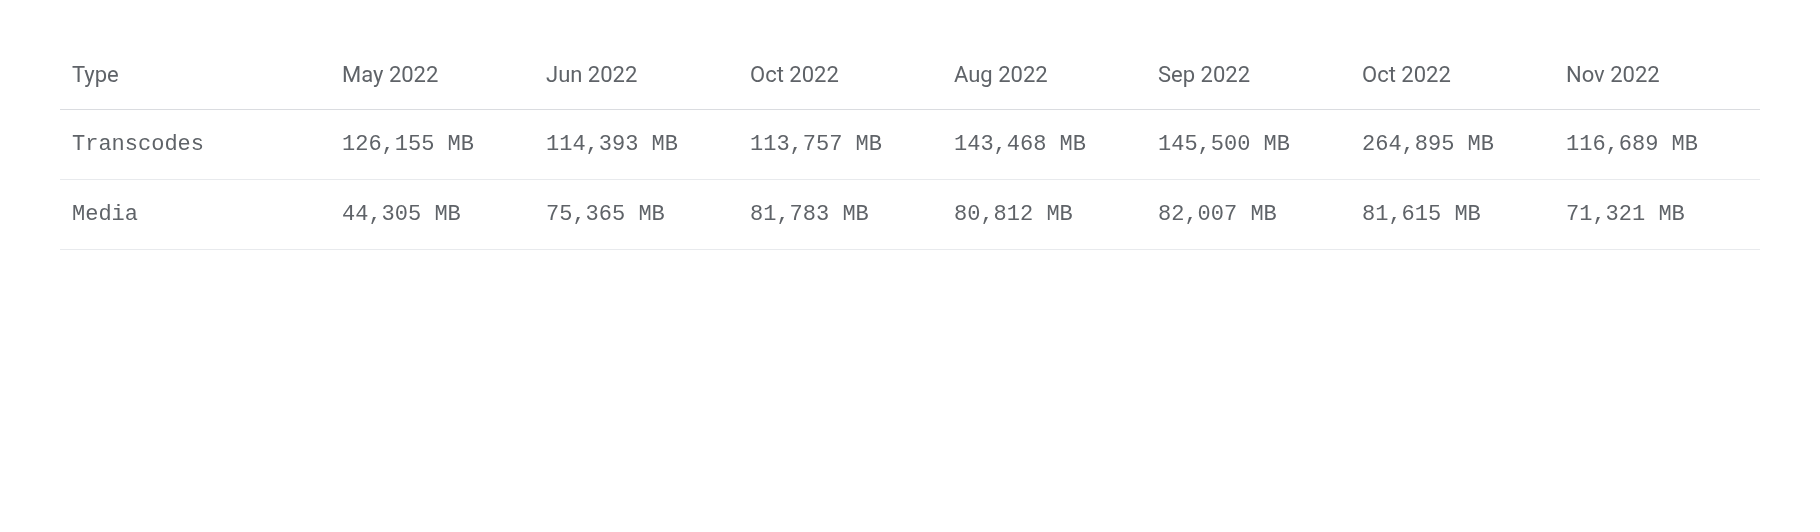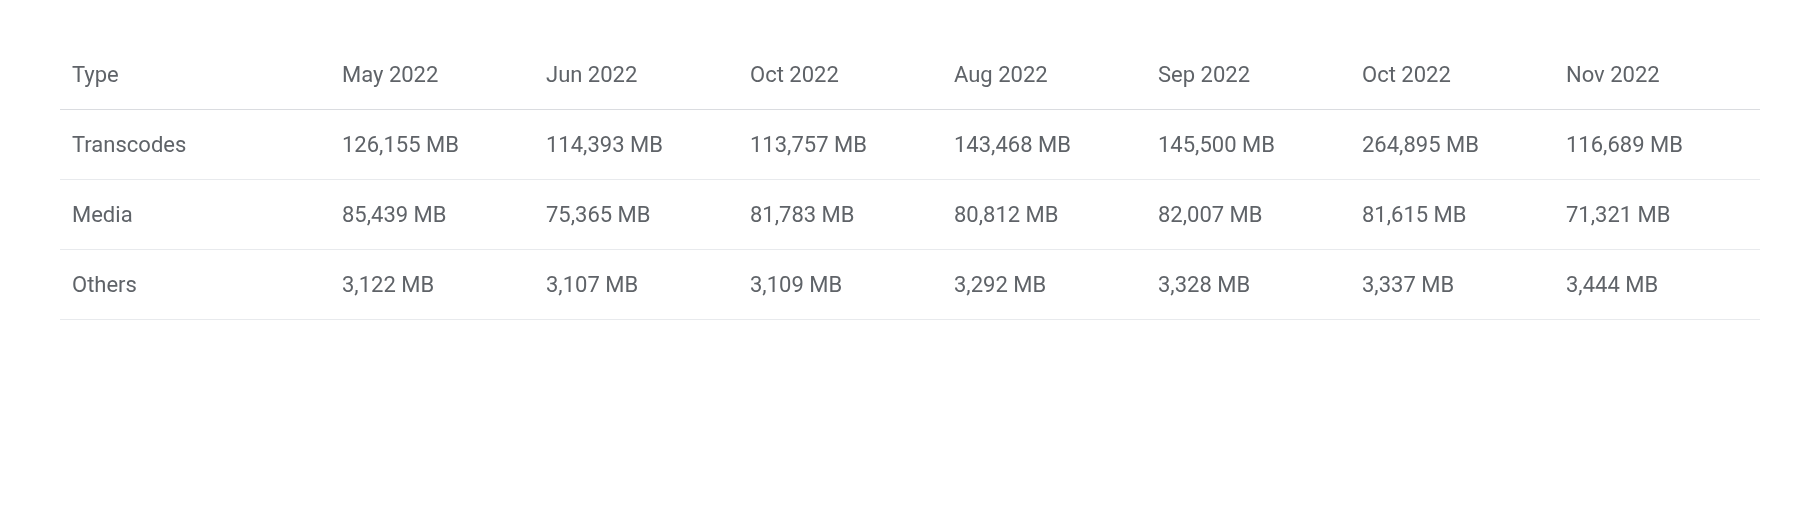--- a/index.html
+++ b/index.html
@@ -32,6 +32,7 @@
     }
     tbody tr {
       border-bottom: 1px solid #e8eaed;
+      font-family: Liberation Mono, monospace;
     }
     th:first-child, td:first-child {
       width: 16%;

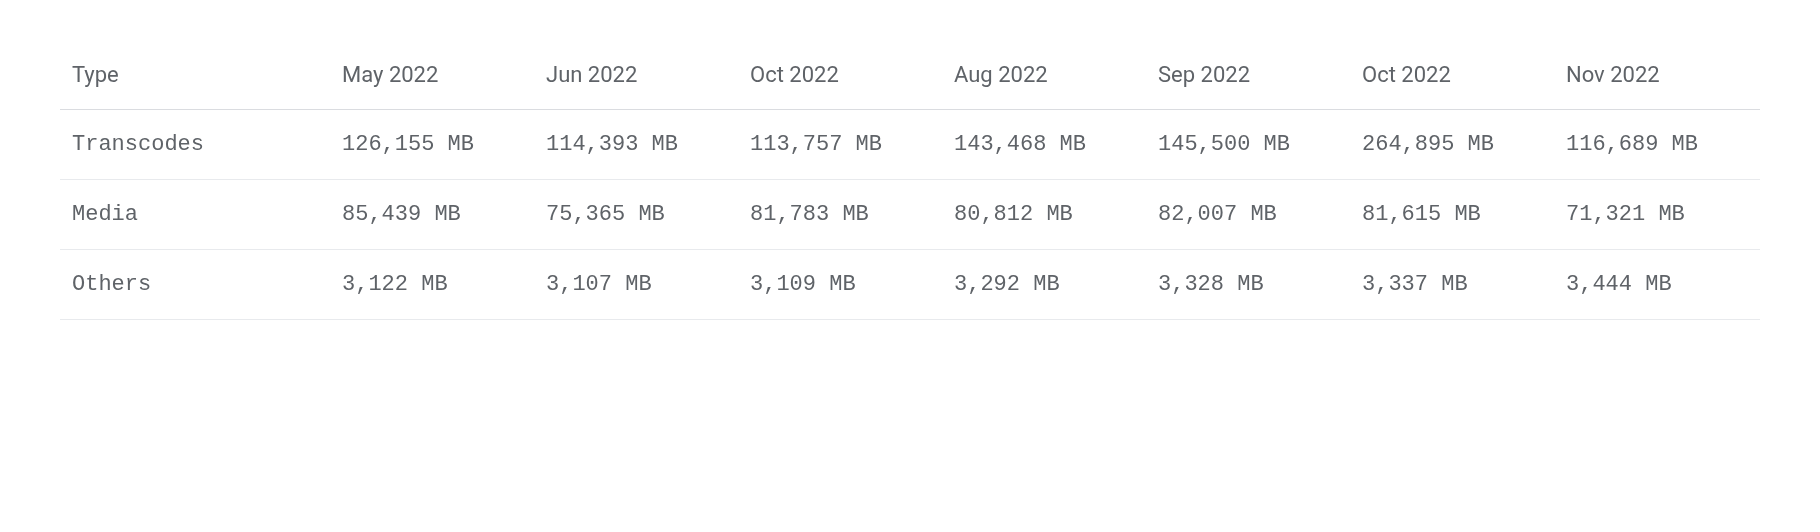--- a/index.html
+++ b/index.html
@@ -71,7 +71,7 @@
     </tr>
     <tr>
       <td>Media</td>
-      <td>85,439 MB</td>
+      <td>44,305 MB</td>
       <td>75,365 MB</td>
       <td>81,783 MB</td>
       <td>80,812 MB</td>

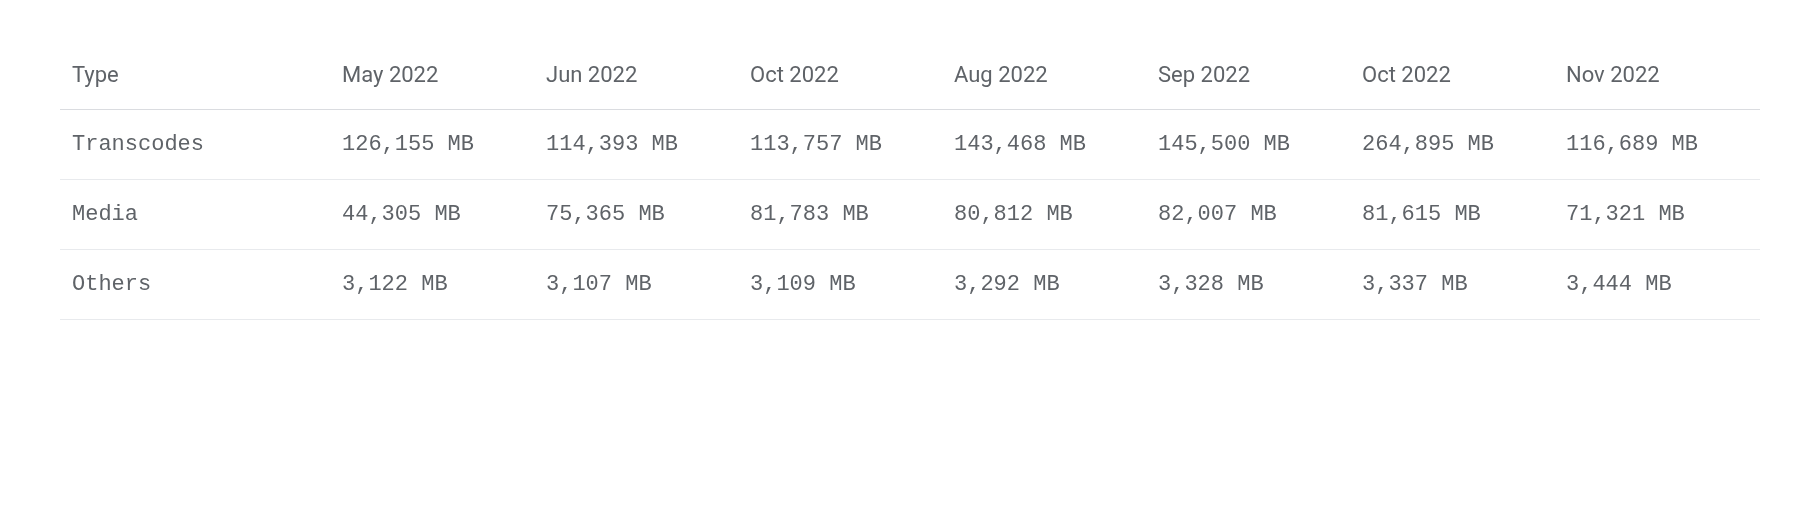--- a/index.html
+++ b/index.html
@@ -79,16 +79,6 @@
       <td>81,615 MB</td>
       <td>71,321 MB</td>
     </tr>
-    <tr>
-      <td>Others</td>
-      <td>3,122 MB</td>
-      <td>3,107 MB</td>
-      <td>3,109 MB</td>
-      <td>3,292 MB</td>
-      <td>3,328 MB</td>
-      <td>3,337 MB</td>
-      <td>3,444 MB</td>
-    </tr>
   </tbody>
 </table>
 

